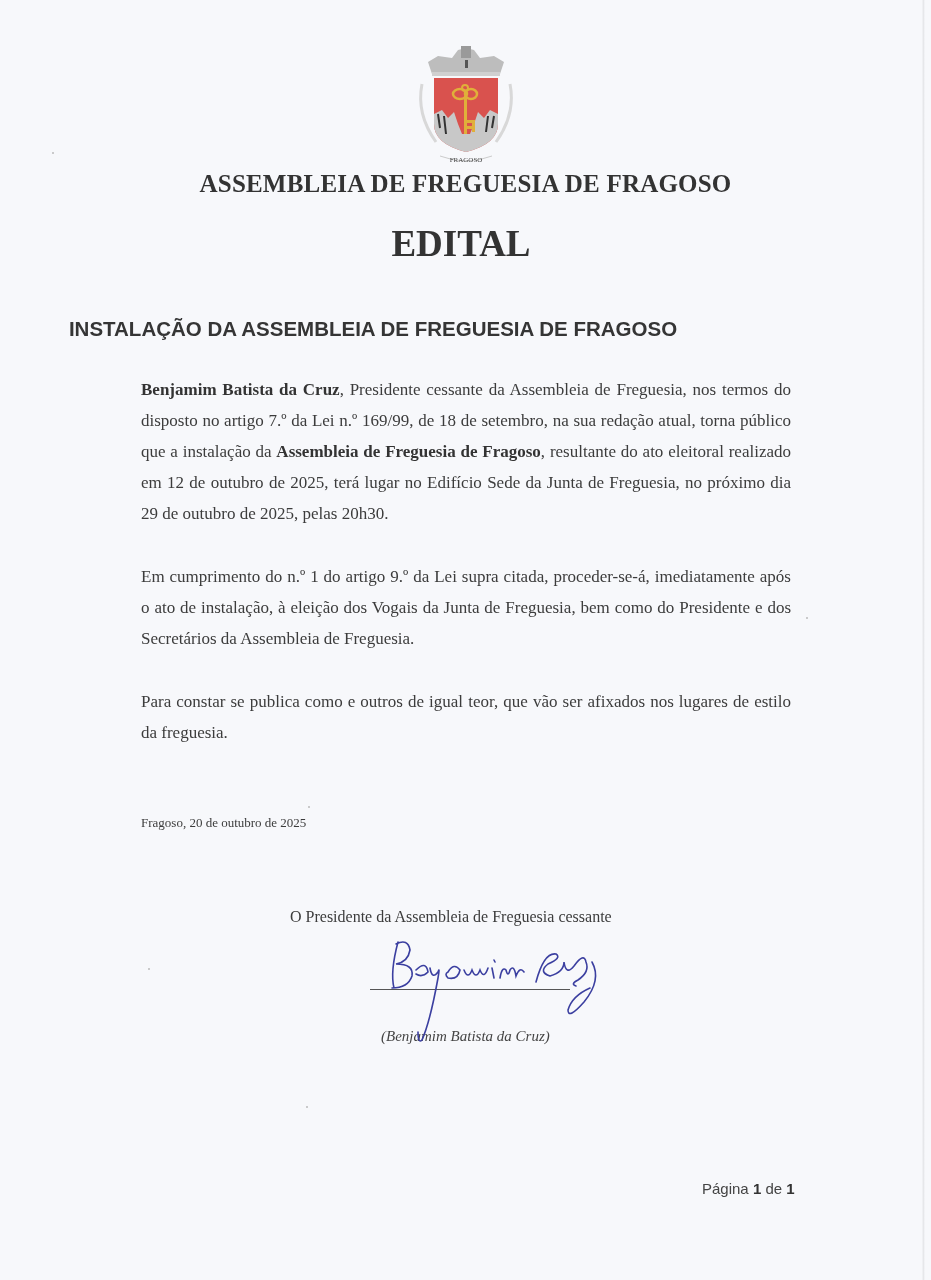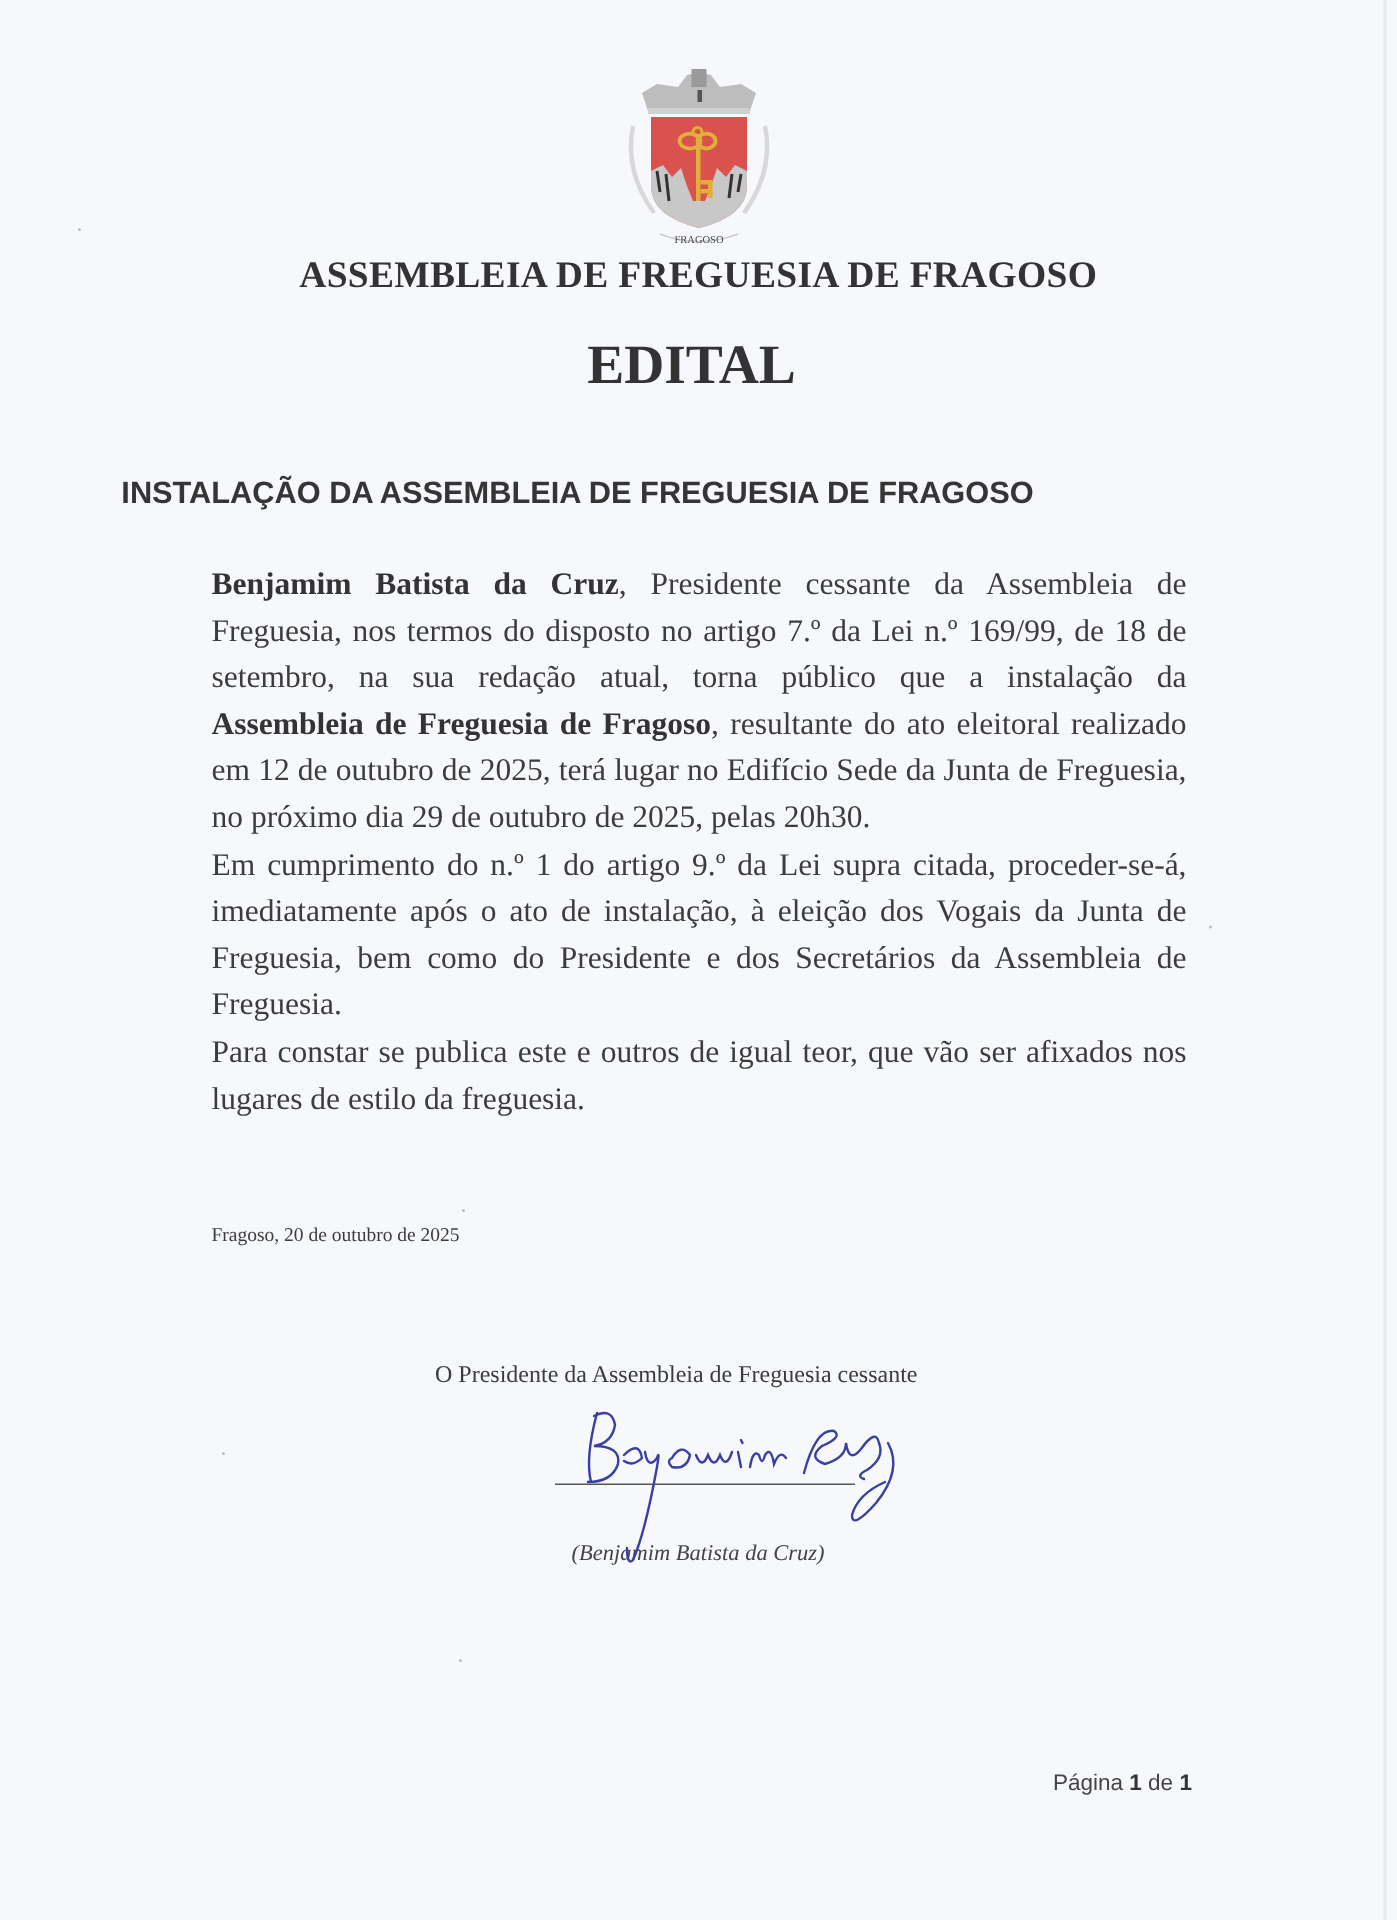--- a/index.html
+++ b/index.html
@@ -55,7 +55,7 @@
     }
     .subject {
       position: absolute;
-      left: 16px;
+      left: 4px;
       width: 738px;
       top: 317px;
       text-align: center;

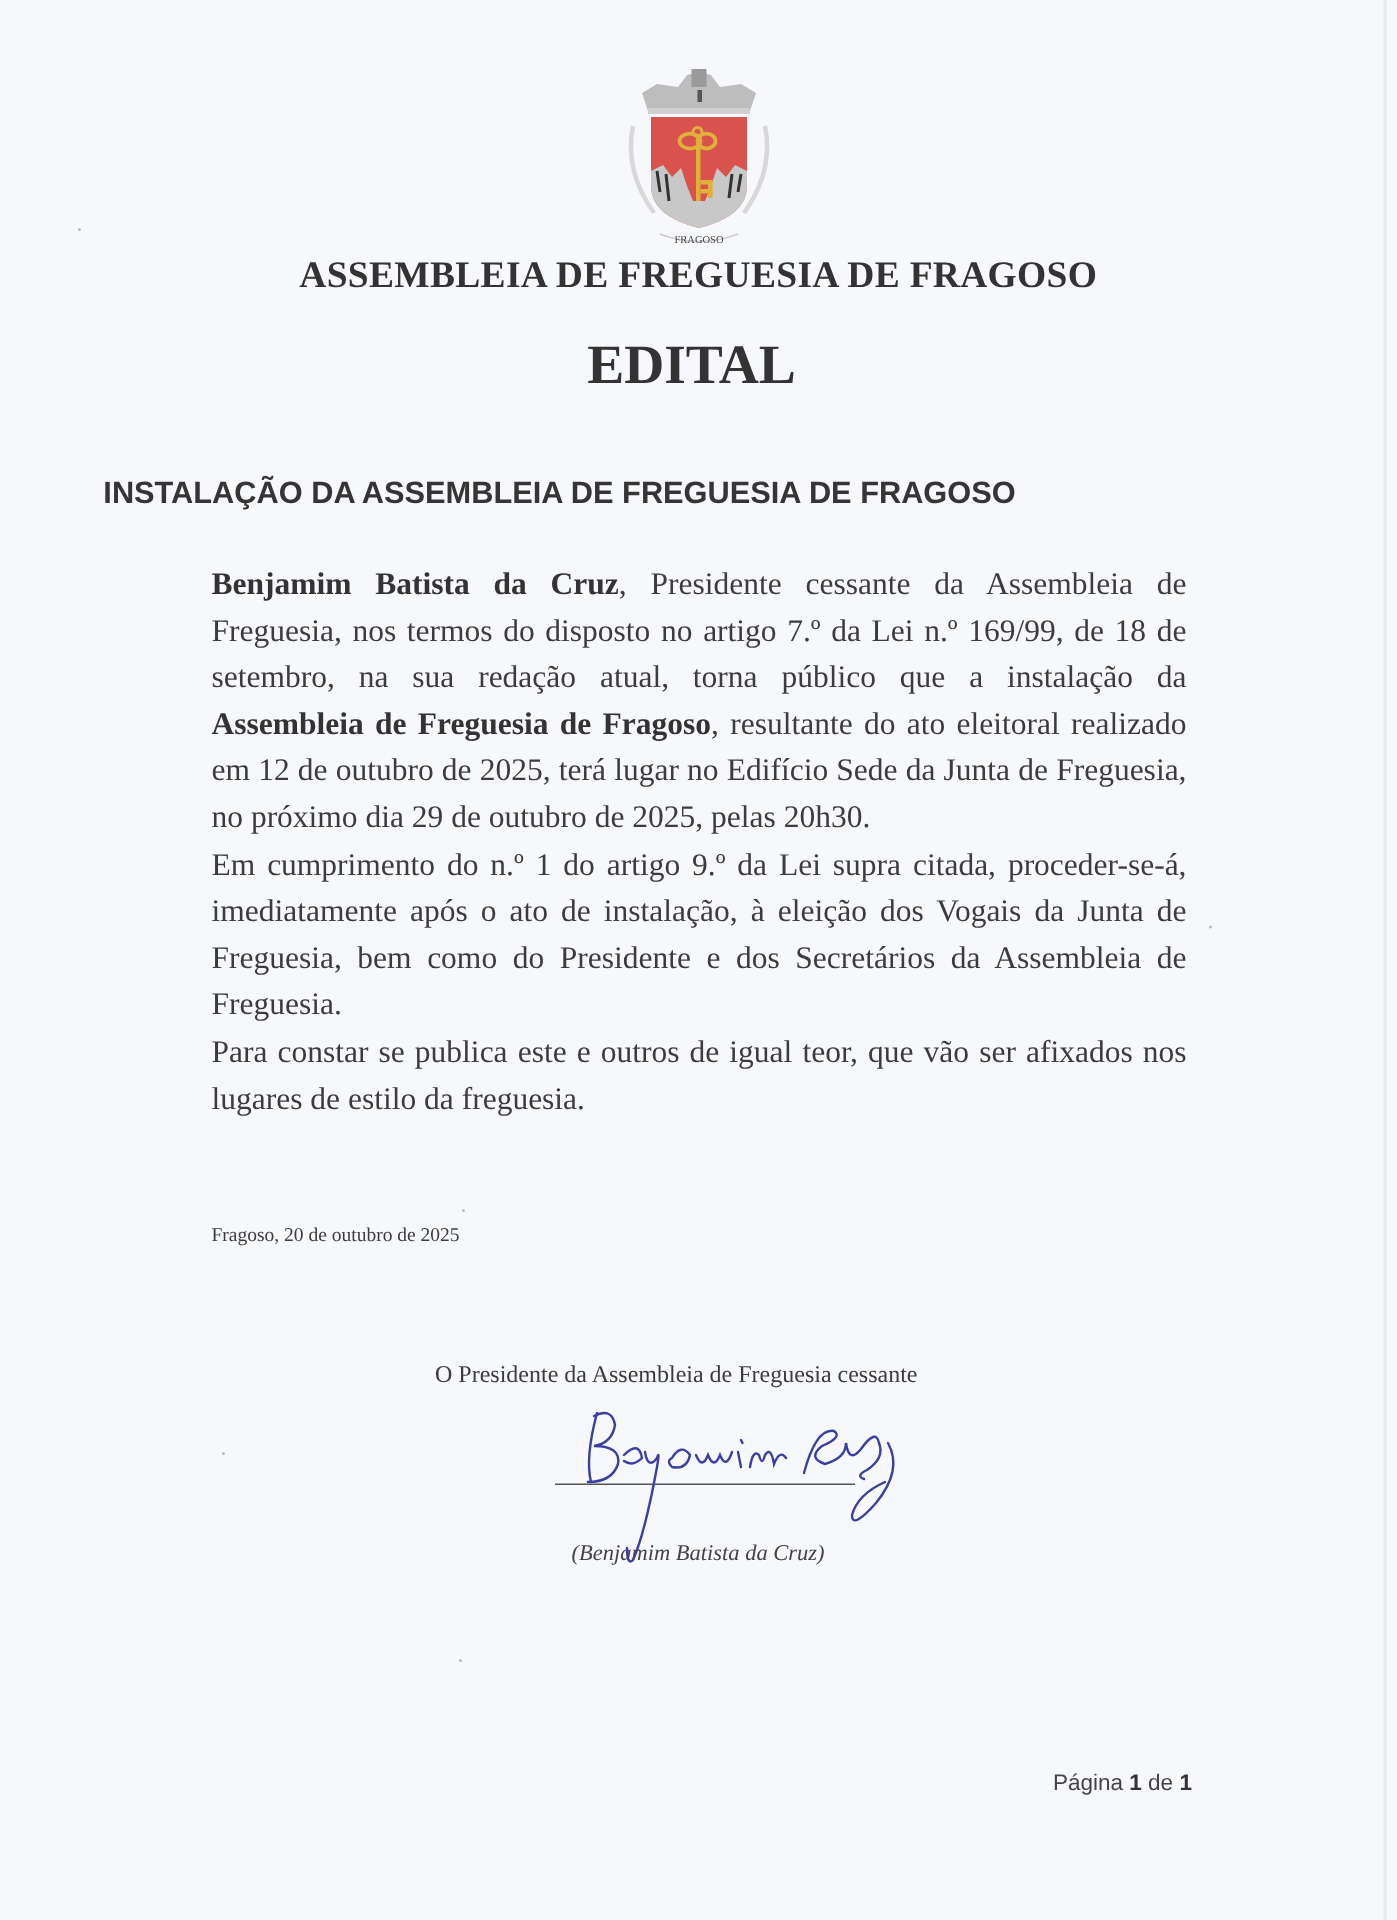--- a/index.html
+++ b/index.html
@@ -68,7 +68,7 @@
       position: absolute;
       left: 141px;
       width: 650px;
-      font-size: 21px;
+      font-size: 17px;
       line-height: 31px;
       text-align: justify;
       color: #3c3c3c;

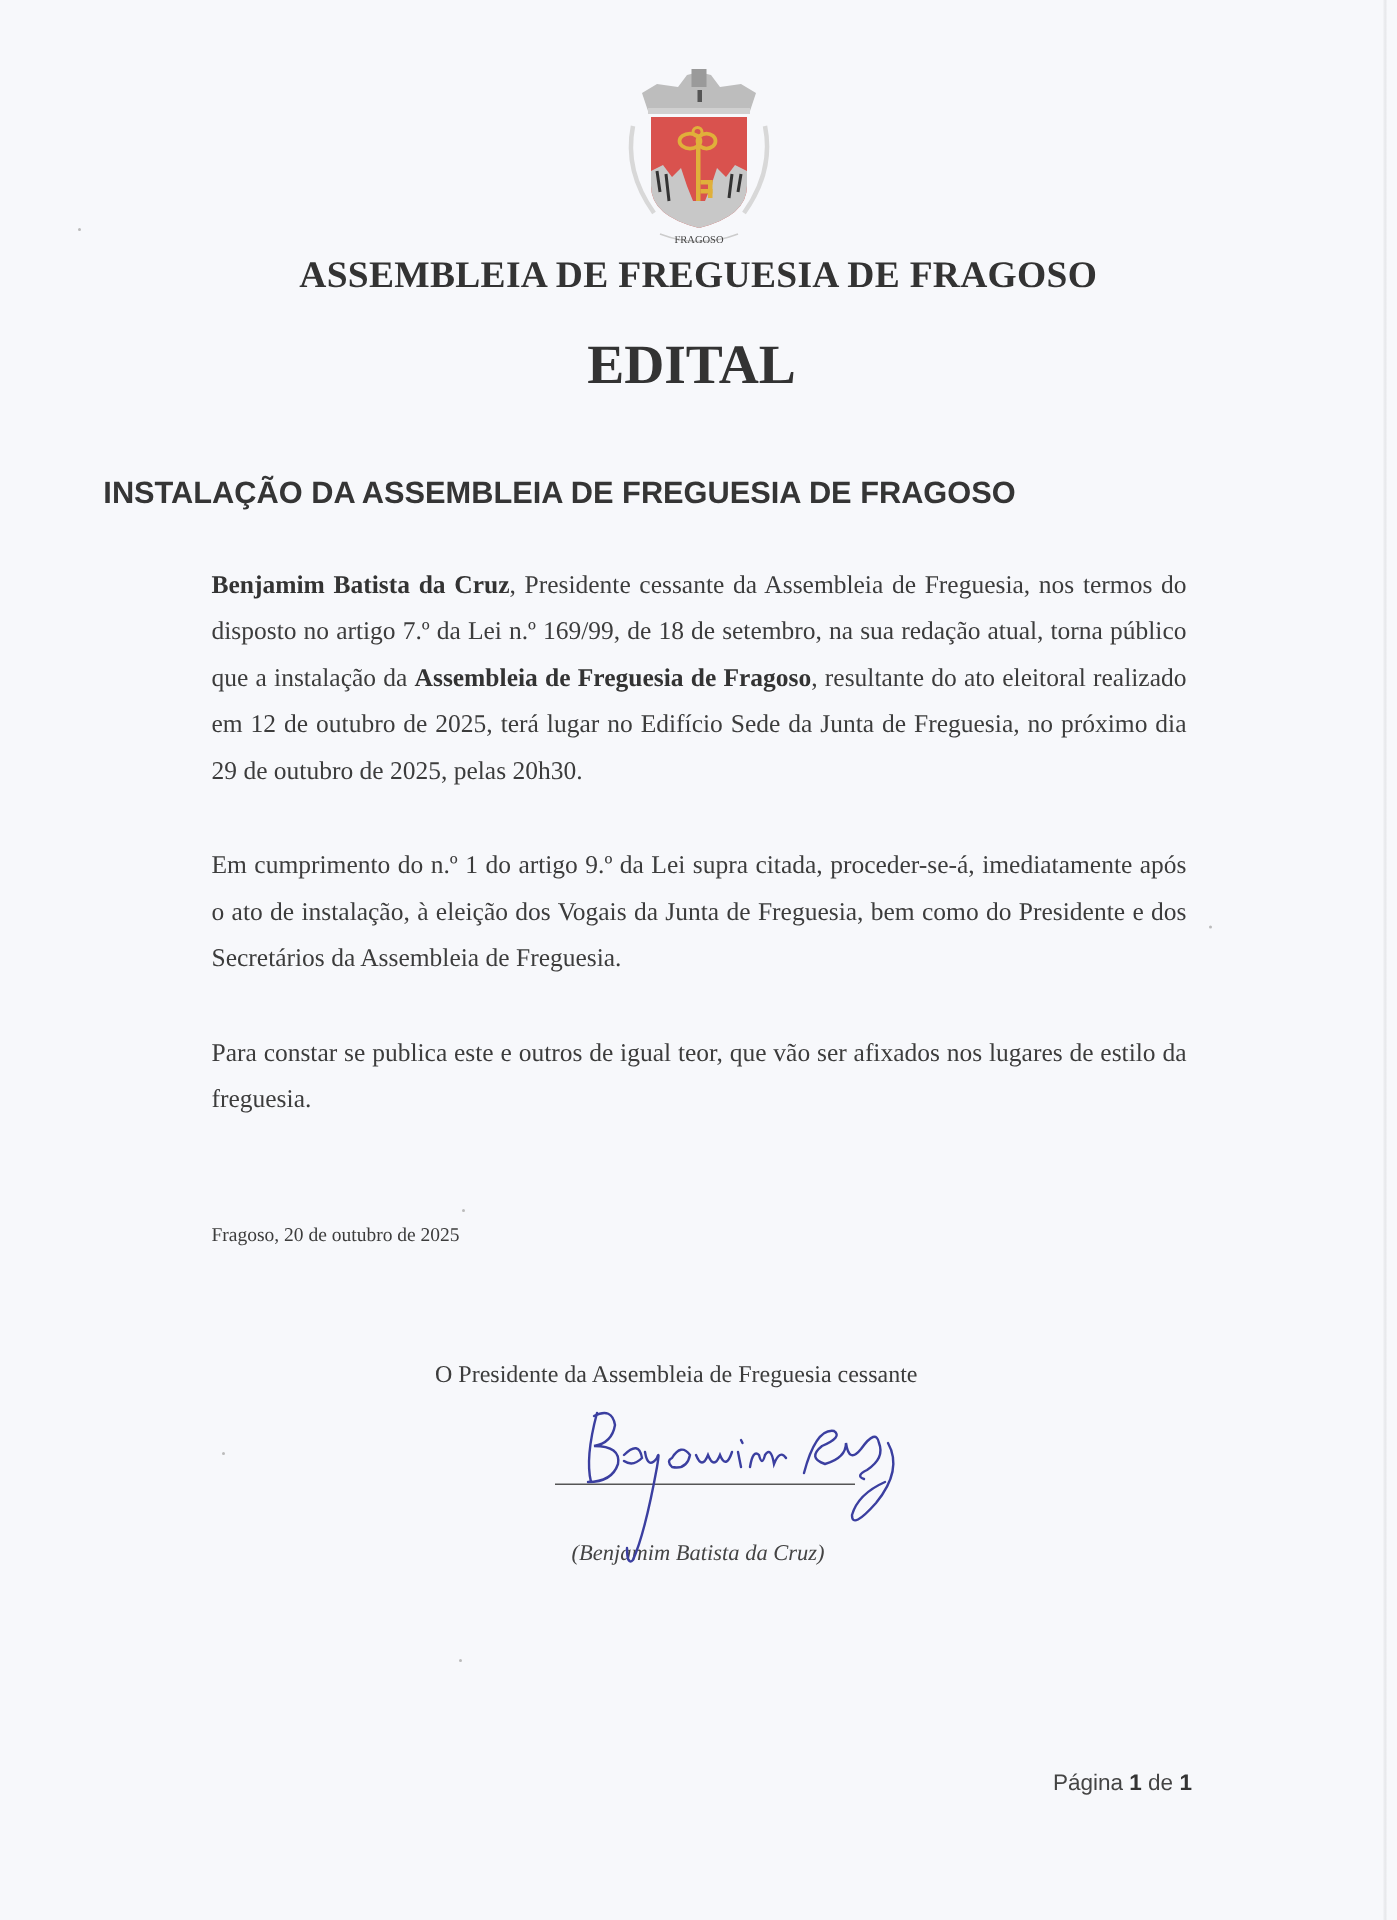--- a/index.html
+++ b/index.html
@@ -171,7 +171,7 @@
 
 <div class="para p2">Em cumprimento do n.º 1 do artigo 9.º da Lei supra citada, proceder-se-á, imediatamente após o ato de instalação, à eleição dos Vogais da Junta de Freguesia, bem como do Presidente  e dos Secretários da Assembleia de Freguesia.</div>
 
-<div class="para p3">Para constar se publica este e outros de igual teor, que vão ser afixados nos lugares de estilo da freguesia.</div>
+<div class="para p3">Para constar se publica como e outros de igual teor, que vão ser afixados nos lugares de estilo da freguesia.</div>
 
 <div class="place-date">Fragoso, 20 de outubro de 2025</div>
 

